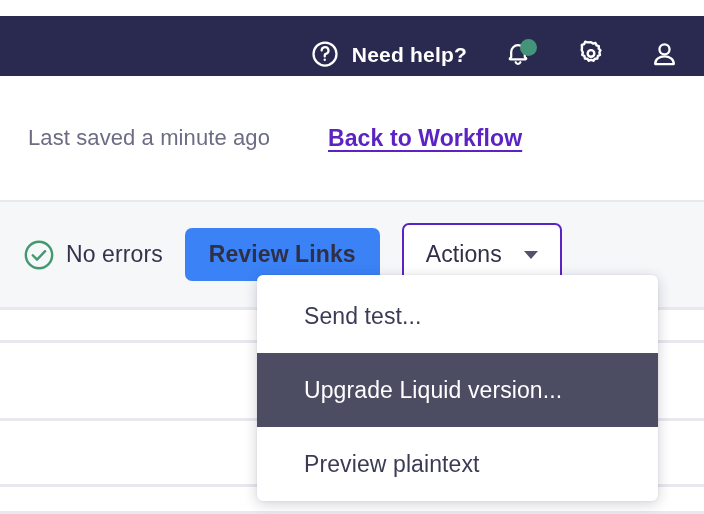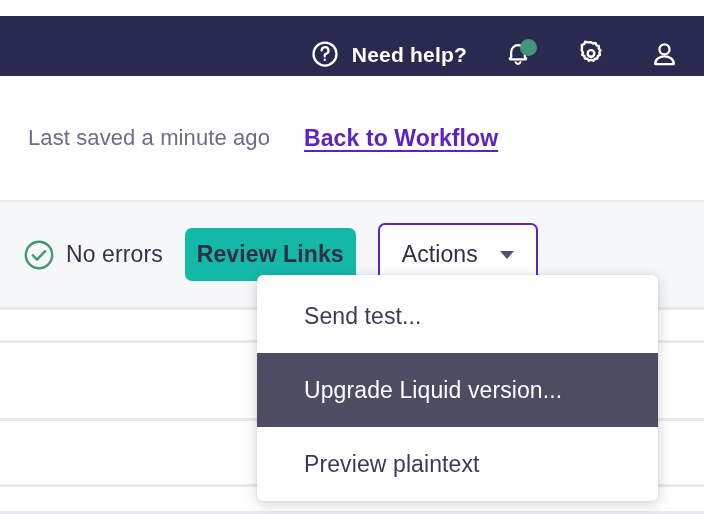--- a/index.html
+++ b/index.html
@@ -87,7 +87,7 @@
     letter-spacing: 0.1px;
   }
   .backlink {
-    margin-left: 34px;
+    margin-left: 58px;
     font-size: 23px;
     font-weight: bold;
     color: #5b23c4;

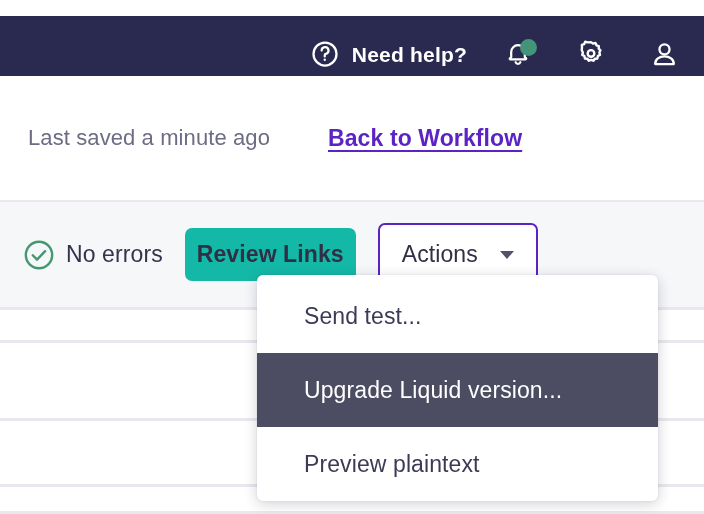--- a/index.html
+++ b/index.html
@@ -140,11 +140,11 @@
   }
   .btn-review {
     margin-left: 22px;
-    background: #14b8a6;
+    background: #3b82f6;
     border: none;
     border-radius: 7px;
     height: 53px;
-    padding: 0 12px;
+    padding: 0 24px;
     font-family: "Liberation Sans", sans-serif;
     font-size: 23px;
     font-weight: bold;

